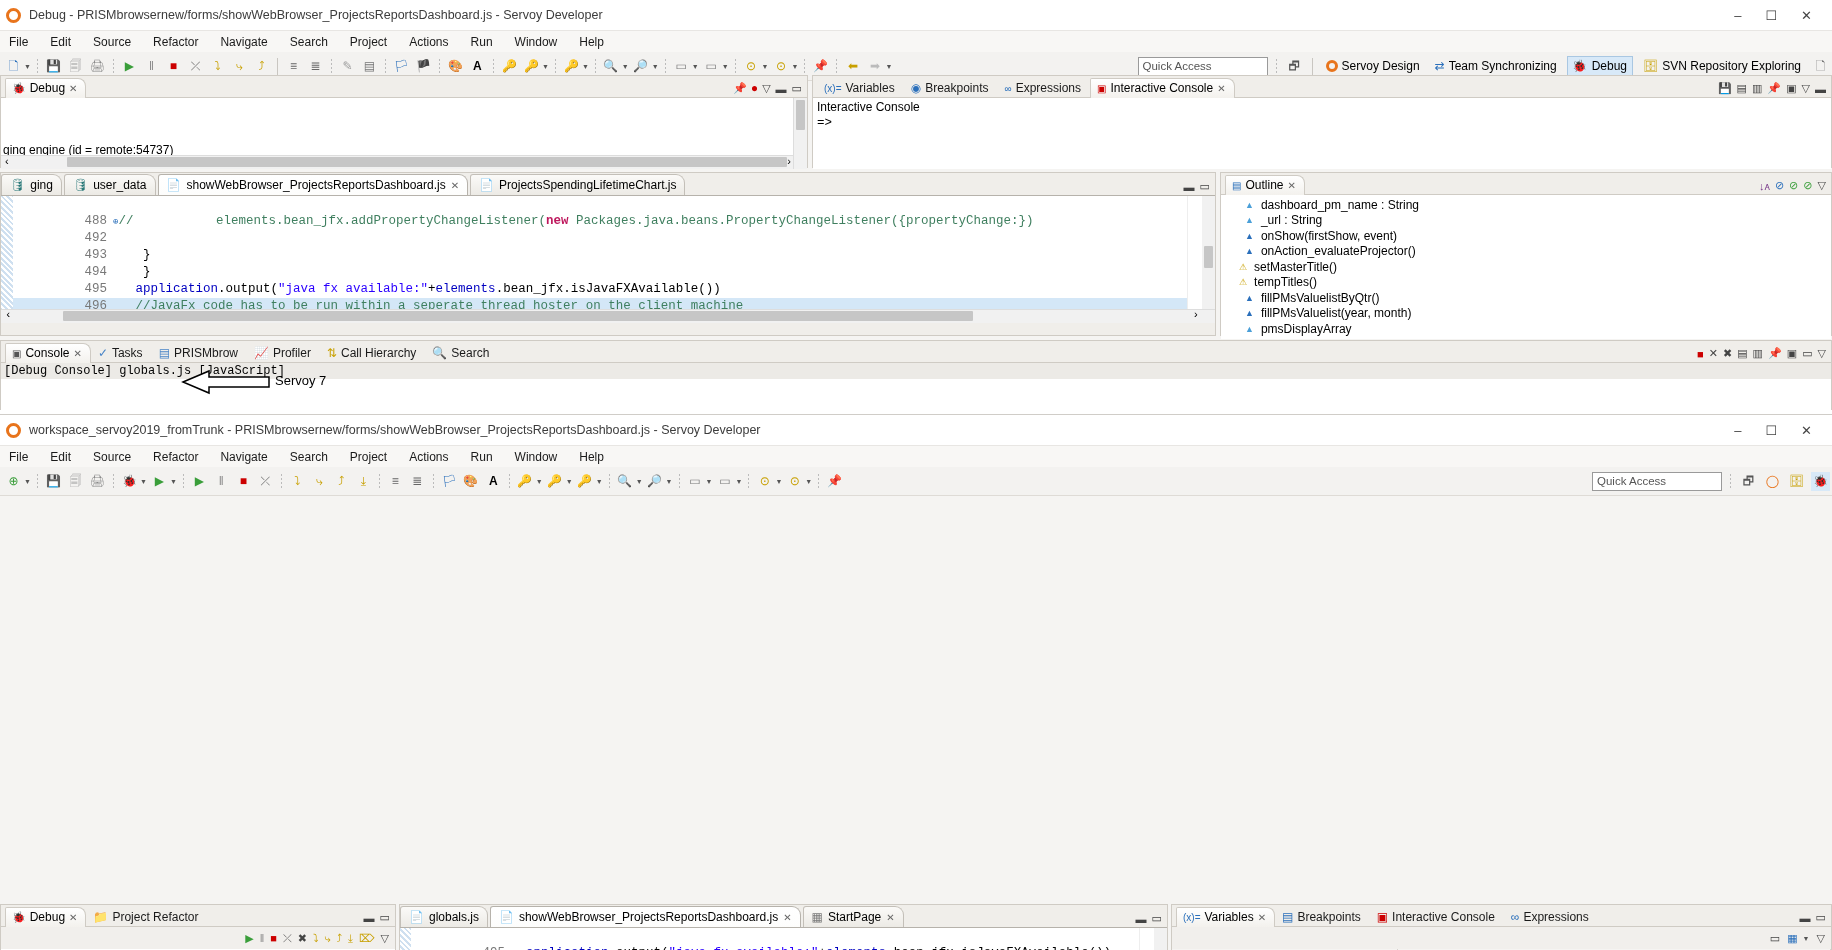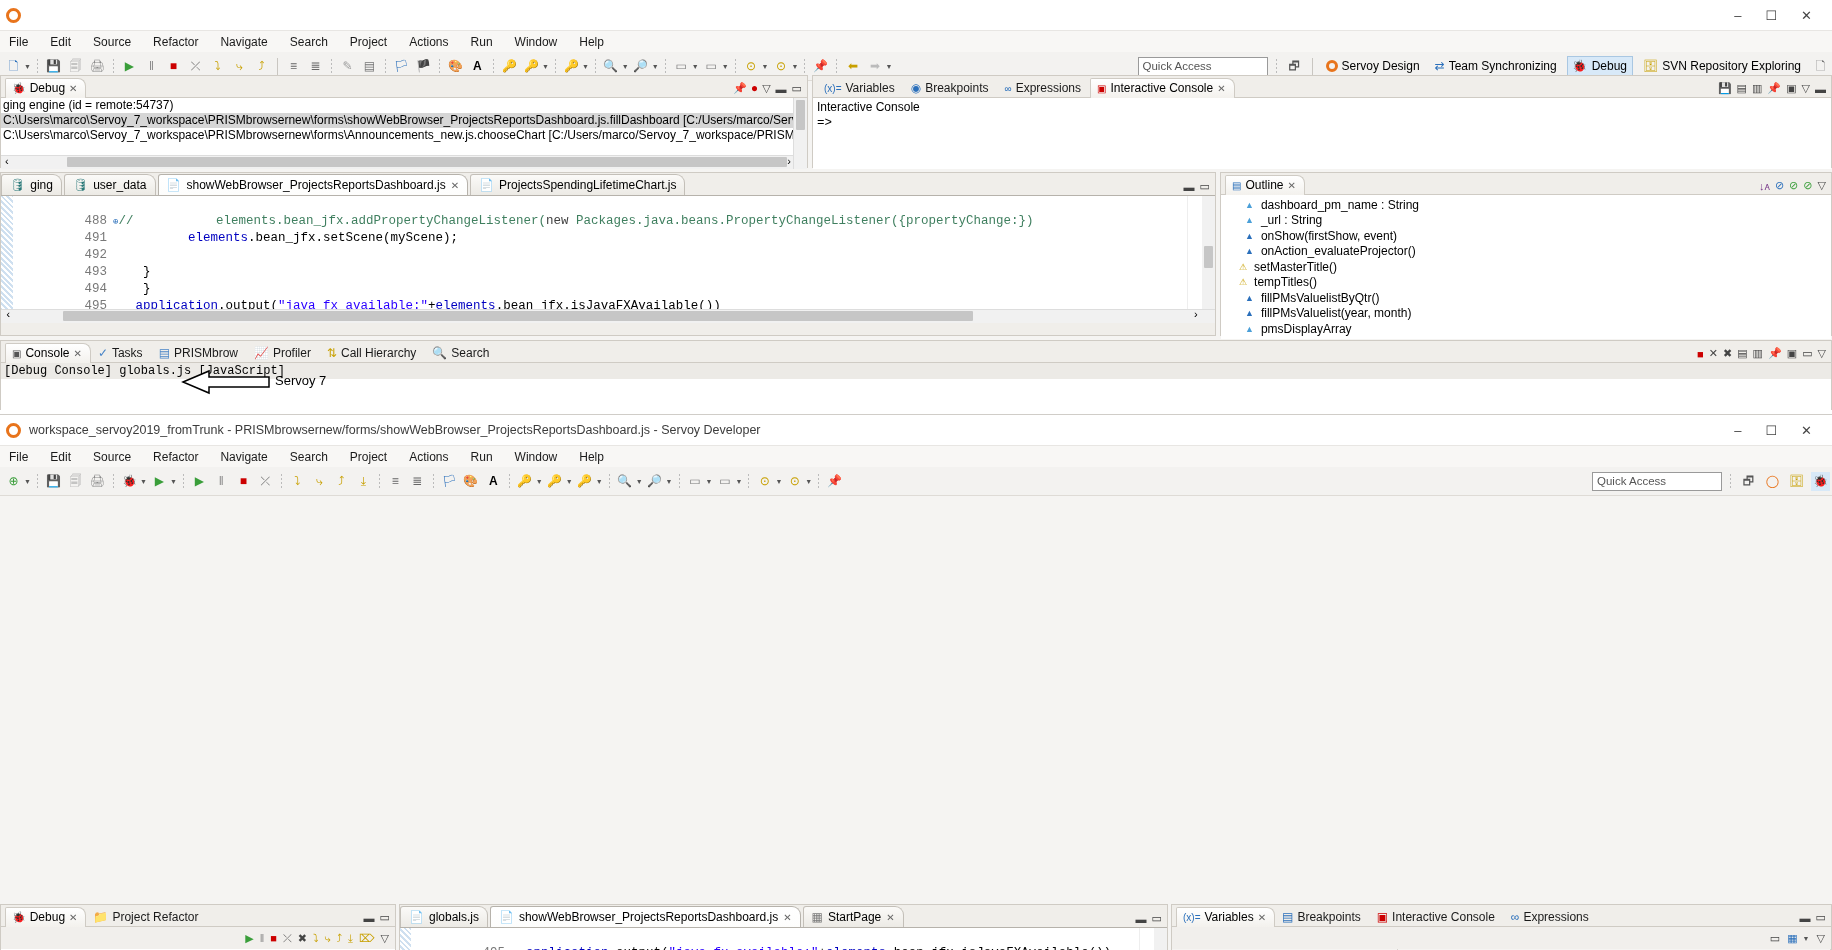--- a/index.html
+++ b/index.html
@@ -56,6 +56,7 @@
 
   <div class="titlebar">
     <span style="display:inline-block;width:15px;height:15px;border-radius:50%;border:3.5px solid #e8741c;box-sizing:border-box;"></span>
+    <span class="ttl">Debug - PRISMbrowsernew/forms/showWebBrowser_ProjectsReportsDashboard.js - Servoy Developer</span>
     <span class="winbtns">
       <span>–</span>
       <span>☐</span>

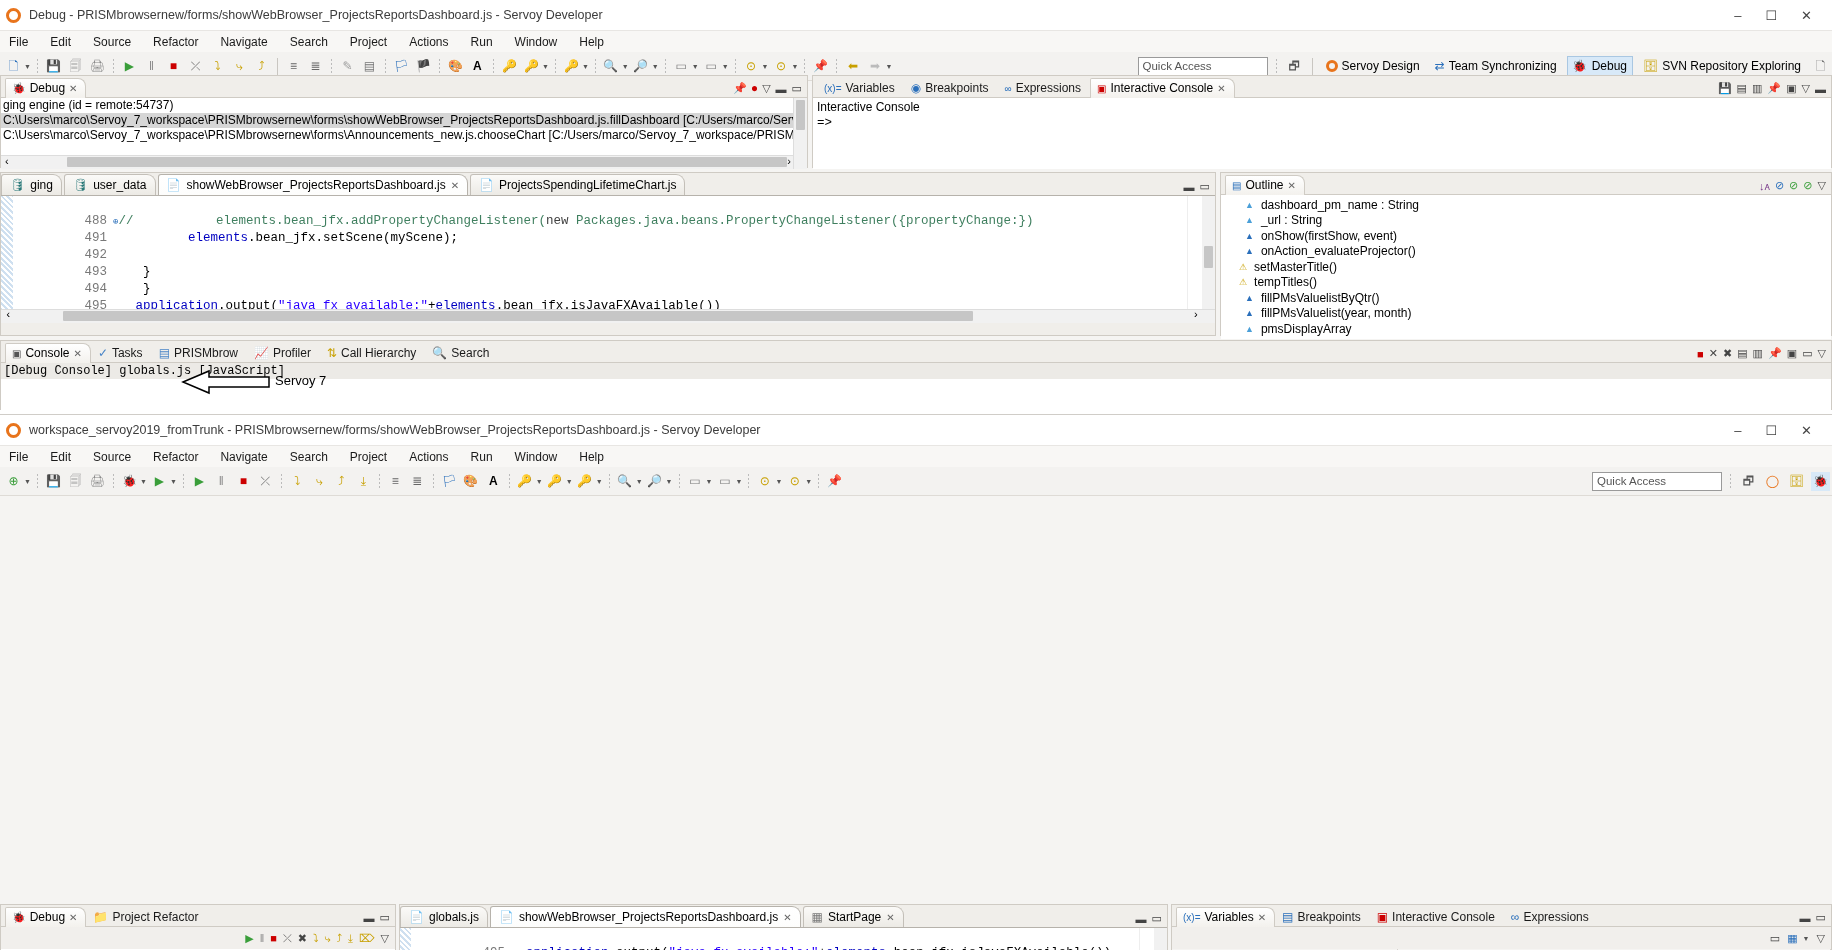--- a/index.html
+++ b/index.html
@@ -177,7 +177,7 @@
       </span>
     </div>
     <div style="position:relative;height:71px;overflow:hidden;background:#fff;">
-      <div class="dbg-line" style="padding-left:2px;">ging engine (id = remote:54737)</div>
+      <div class="dbg-line" style="padding-left:2px;margin-top:45px;">ging engine (id = remote:54737)</div>
       <div class="dbg-line sel-row" style="padding-left:2px;">C:\Users\marco\Servoy_7_workspace\PRISMbrowsernew\forms\showWebBrowser_ProjectsReportsDashboard.js.fillDashboard [C:/Users/marco/Servoy_7_workspace/PRISMbrow</div>
       <div class="dbg-line" style="padding-left:2px;">C:\Users\marco\Servoy_7_workspace\PRISMbrowsernew\forms\Announcements_new.js.chooseChart [C:/Users/marco/Servoy_7_workspace/PRISMbrowsernew/forms/Announ</div>
       <div class="scrollh" style="width:100%;">

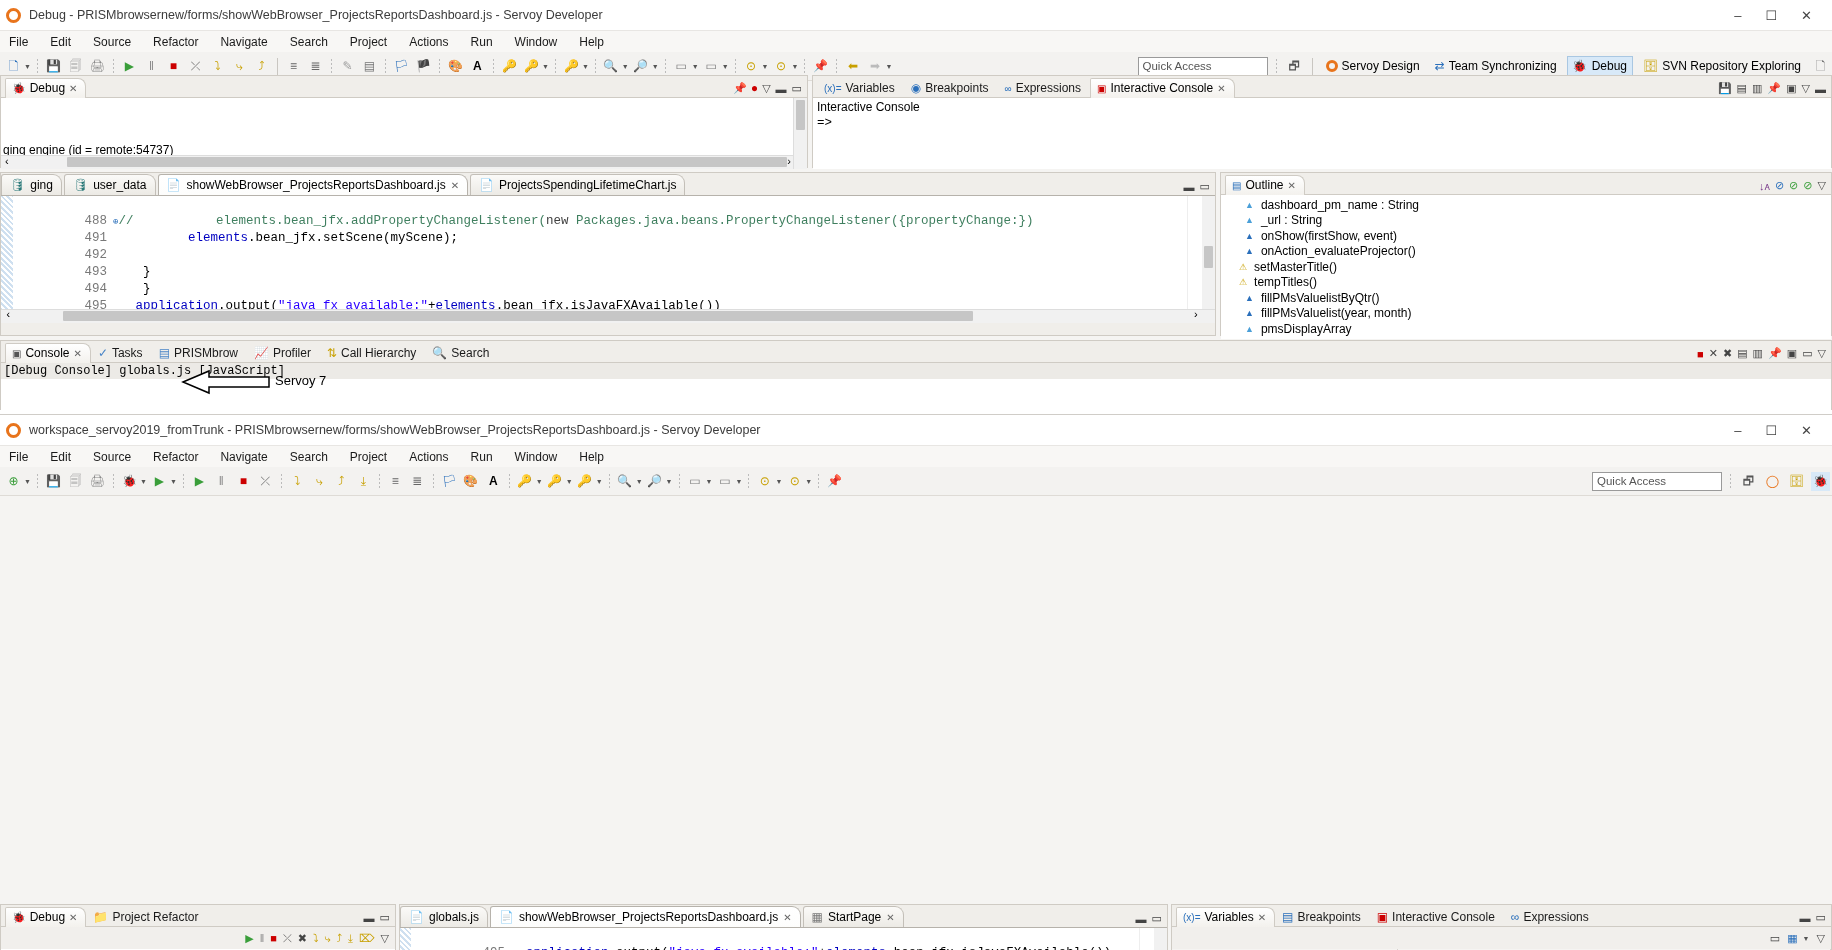--- a/index.html
+++ b/index.html
@@ -33,7 +33,7 @@
   .codearea{position:relative;overflow:hidden;background:#fff;}
   .cl{height:17px;line-height:17px;white-space:pre;}
   .ln{display:inline-block;width:34px;text-align:right;color:#787878;padding-right:6px;}
-  .kw{color:#404040;font-weight:normal;}
+  .kw{color:#be185d;font-weight:bold;}
   .str{color:#2a00ff;}
   .cmt{color:#3f7f5f;}
   .fld{color:#0000c0;}

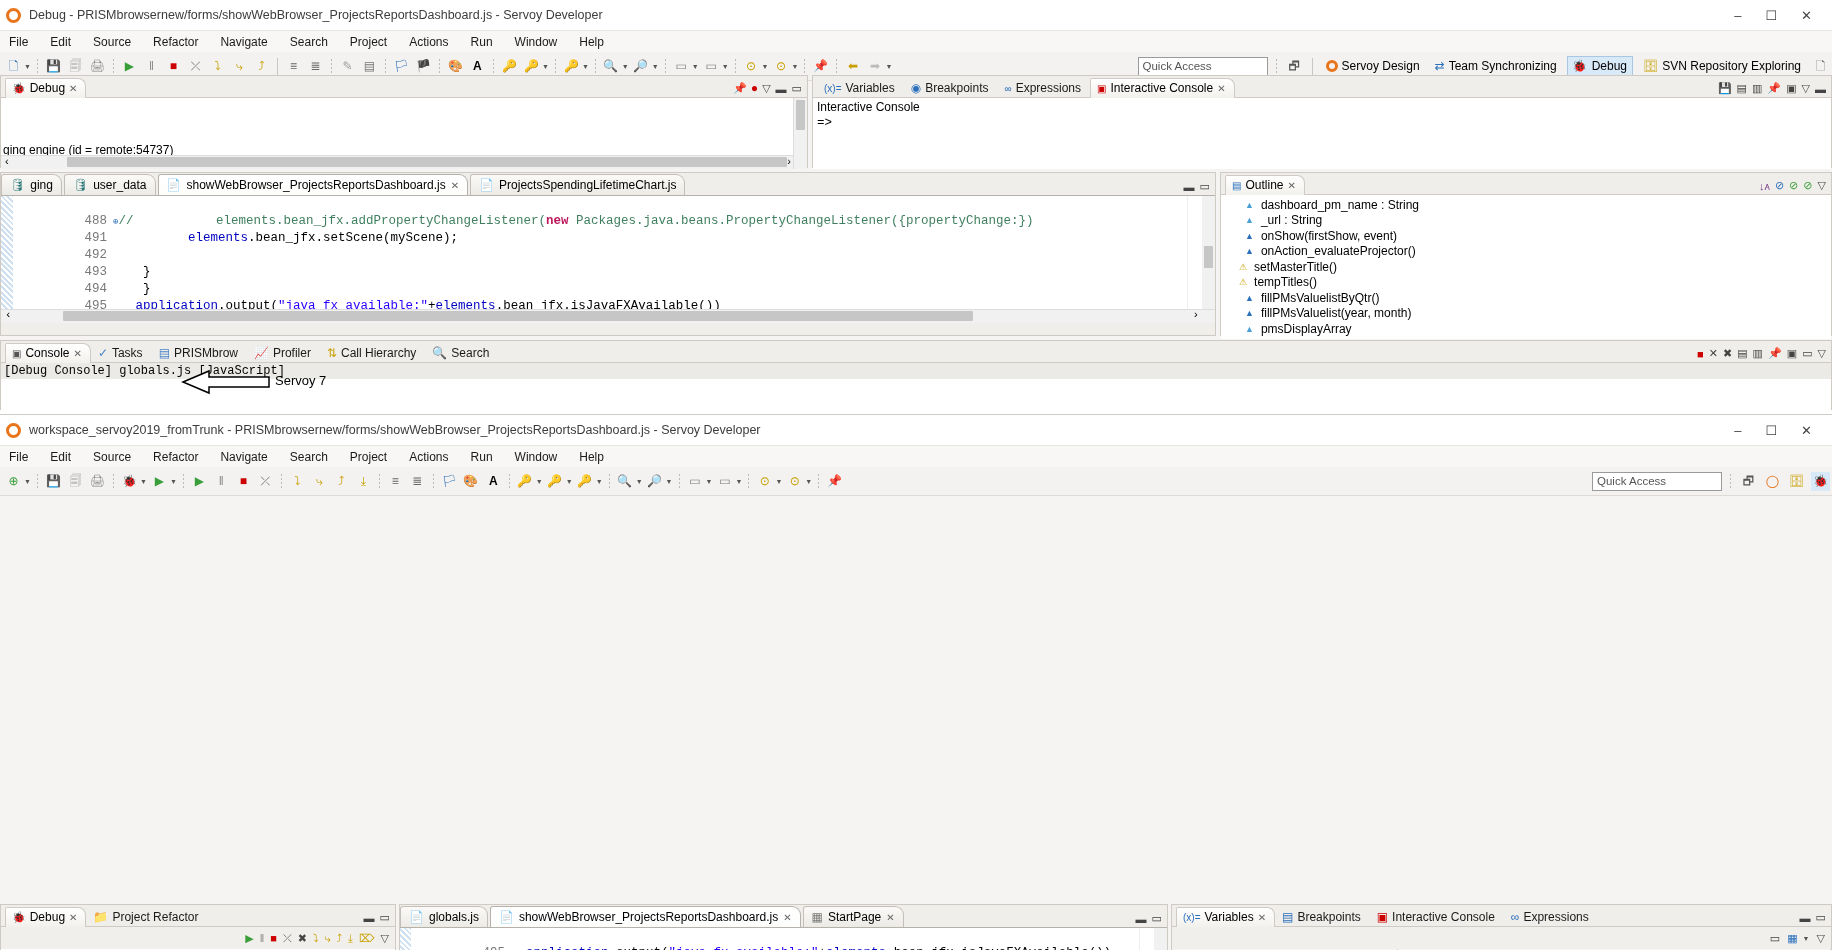--- a/index.html
+++ b/index.html
@@ -257,9 +257,6 @@
         <span class="ln">488</span><span style="color:#2a6fbb;font-size:9px;">⊕</span><span class="cmt">//           elements.bean_jfx.addPropertyChangeListener(<span class="kw">new</span> Packages.java.beans.PropertyChangeListener({propertyChange:})</span>
       </div>
       <div class="cl" style="padding-left:12px;">
-        <span class="ln">491</span>  <span class="fld">        elements</span>.bean_jfx.setScene(myScene);
-      </div>
-      <div class="cl" style="padding-left:12px;">
         <span class="ln">492</span>
       </div>
       <div class="cl" style="padding-left:12px;">

